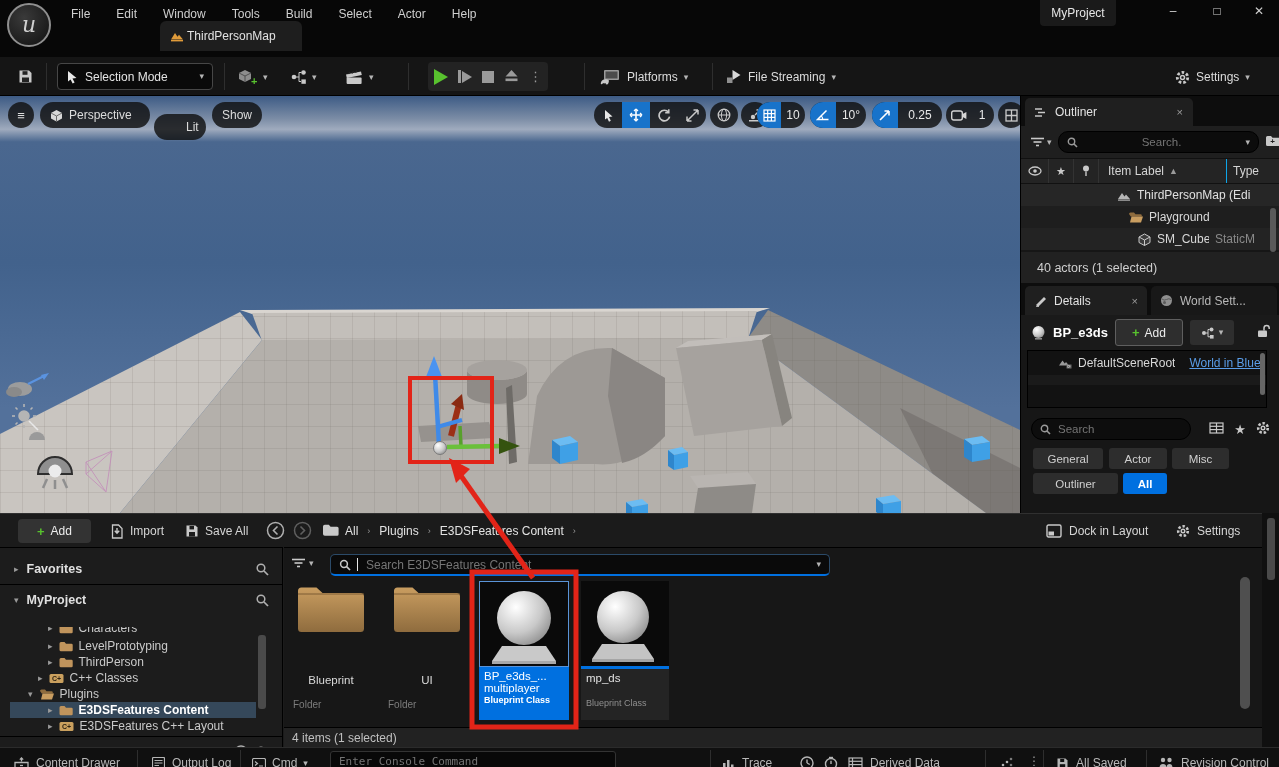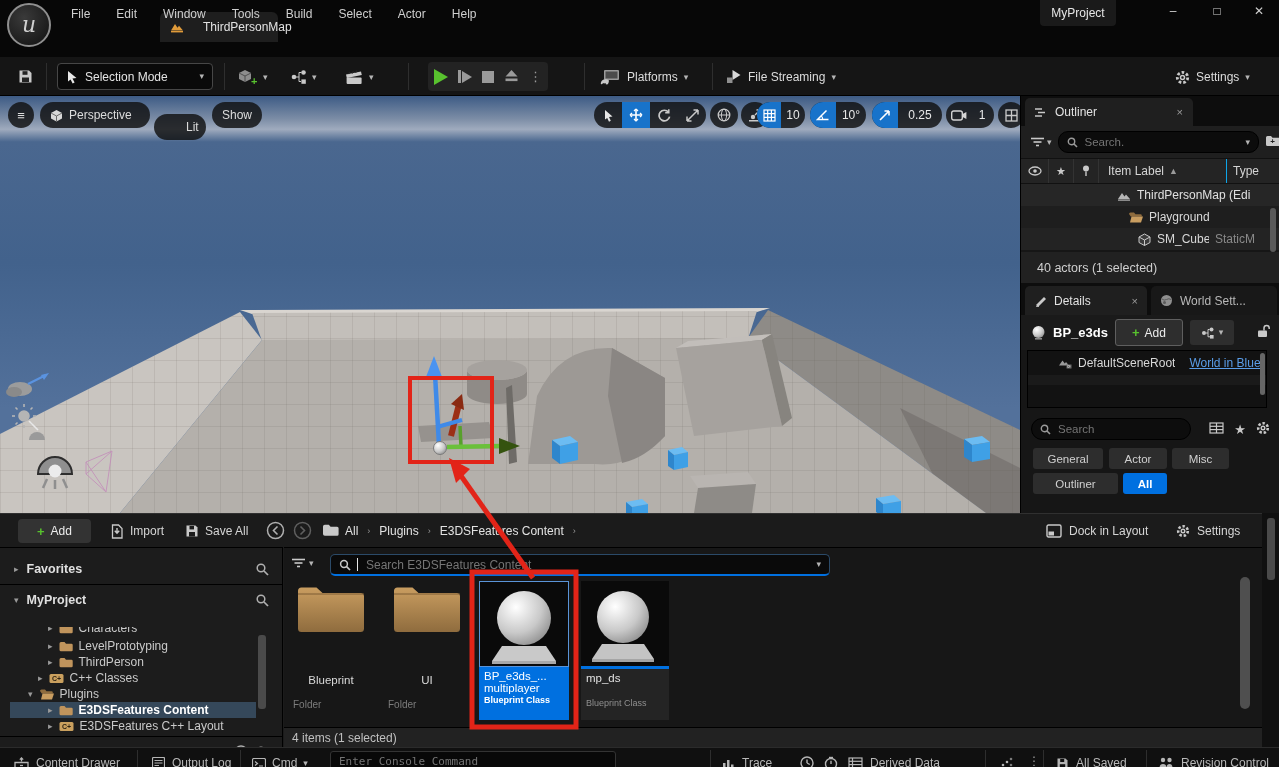--- a/index.html
+++ b/index.html
@@ -60,7 +60,7 @@
 <div class="r" style="left:1246px;top:4px;width:26px;height:20px;text-align:center;color:#d0d0d0">✕</div>
 
 <div class="r" style="left:0;top:27px;width:1279px;height:30px;background:#070707"></div>
-<div class="r f" style="left:160px;top:12px;width:118px;height:30px;background:#1e1e1e;border-radius:6px 6px 0 0;padding-left:10px;box-sizing:border-box;gap:19px">
+<div class="r f" style="left:160px;top:21px;width:142px;height:30px;background:#1e1e1e;border-radius:6px 6px 0 0;padding-left:10px;box-sizing:border-box;gap:3px">
   <span class="f">
     <svg width="14" height="12">
         <path d="M1 9.5 L5 3 L7.5 6.8 L9 4.8 L13 9.5 Z" fill="#e09b3a"></path>

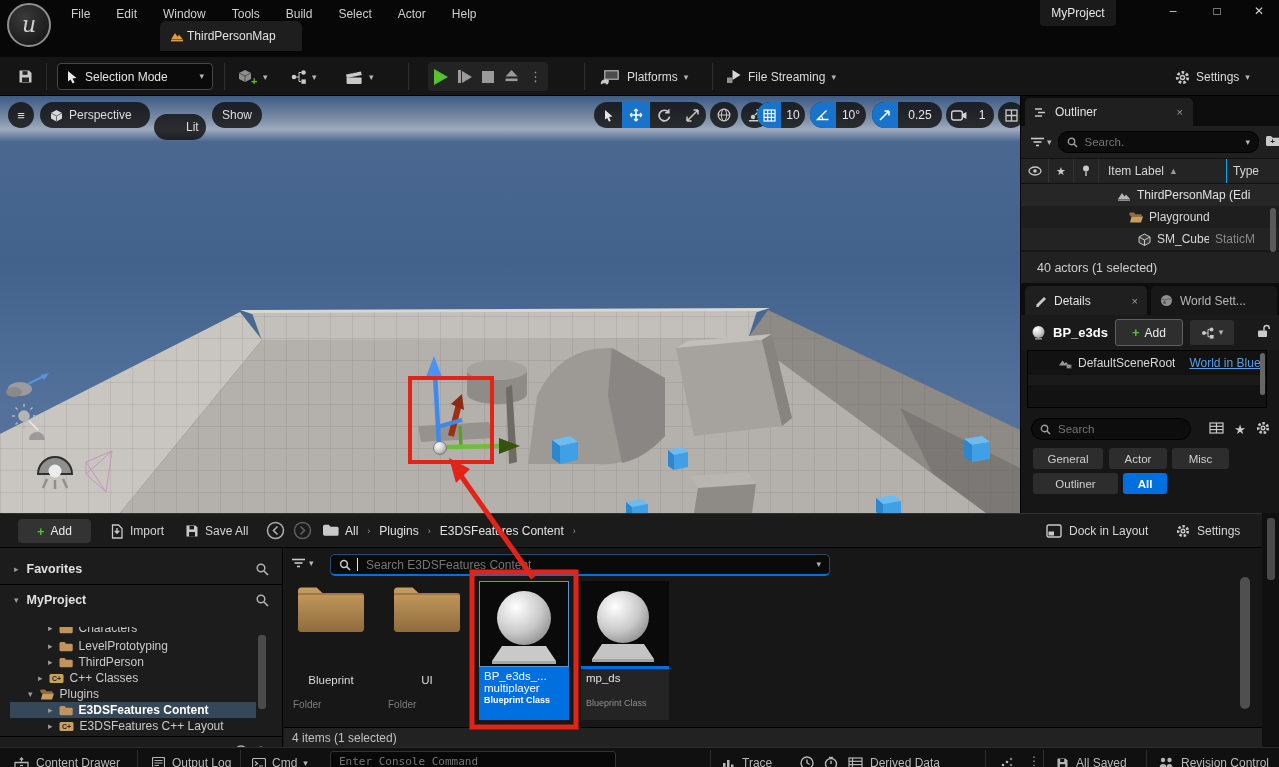--- a/index.html
+++ b/index.html
@@ -401,7 +401,7 @@
           <circle cx="4.5" cy="4.5" r="3.2" fill="none" stroke="#9a9a9a" stroke-width="1.4"></circle>
           <line x1="7" y1="7" x2="10" y2="10" stroke="#9a9a9a" stroke-width="1.6"></line>
         </svg>
-      <input style="flex: 1 1 0%; min-width: 0px; background: transparent; border: none; color: rgb(187, 187, 187); font-size: 11.5px;" placeholder="Search.">
+      <input style="flex: 1 1 0%; min-width: 0px; background: transparent; border: none; color: rgb(187, 187, 187); font-size: 11.5px; text-align: center;" placeholder="Search.">
       <span class="chev">▾</span>
     </span>
     <span>

